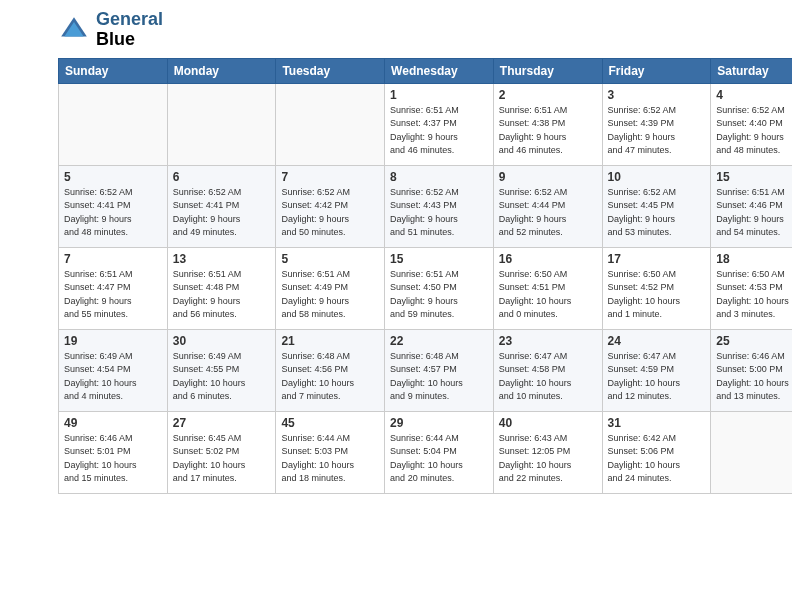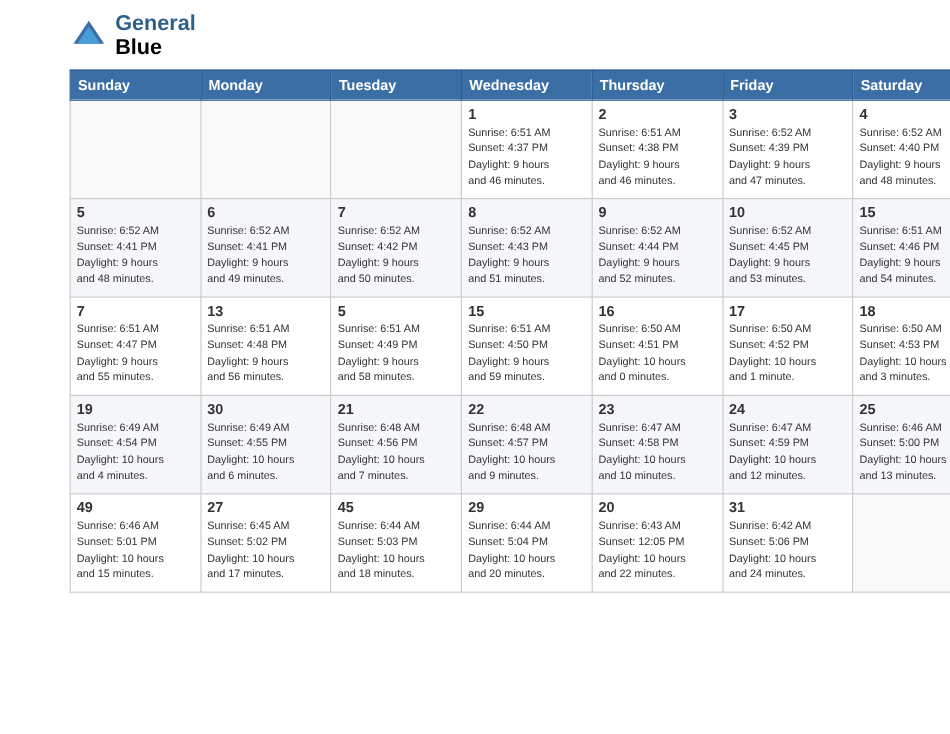--- a/index.html
+++ b/index.html
@@ -343,7 +343,7 @@
 and 20 minutes.</div>
           </td>
           <td>
-            <span class="day-number">20</span>
+            <span class="day-number">40</span>
             <div class="day-info" style="white-space: pre-line;">Sunrise: 6:43 AM
 Sunset: 12:05 PM
 Daylight: 10 hours

